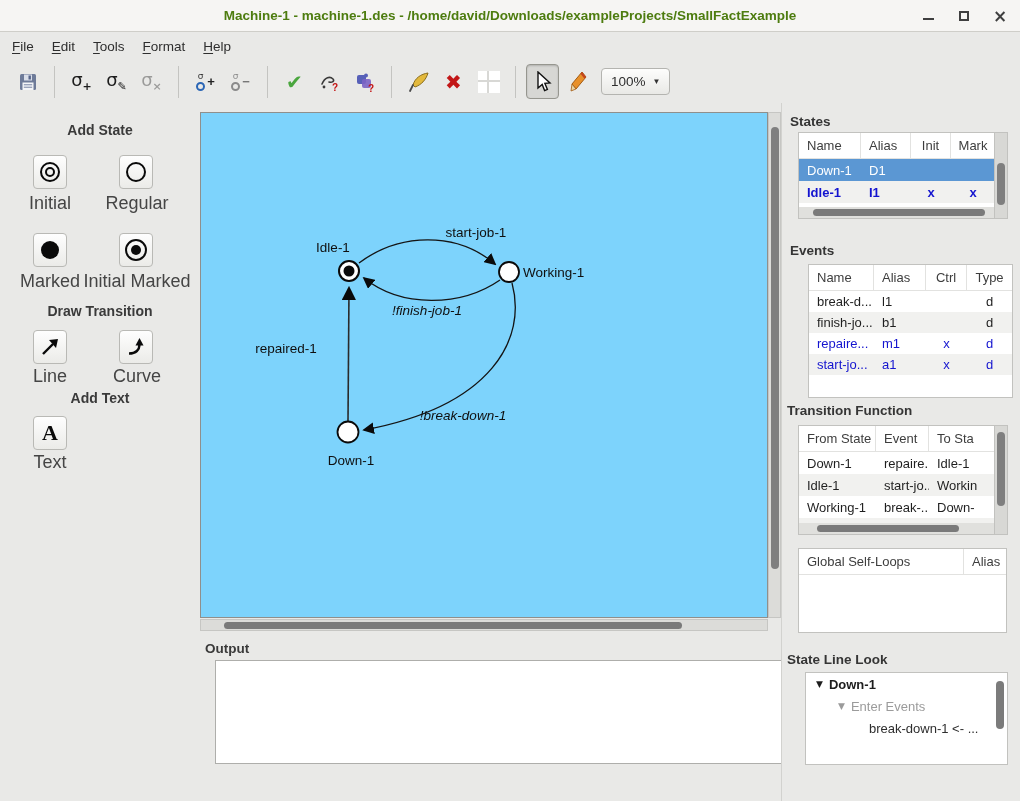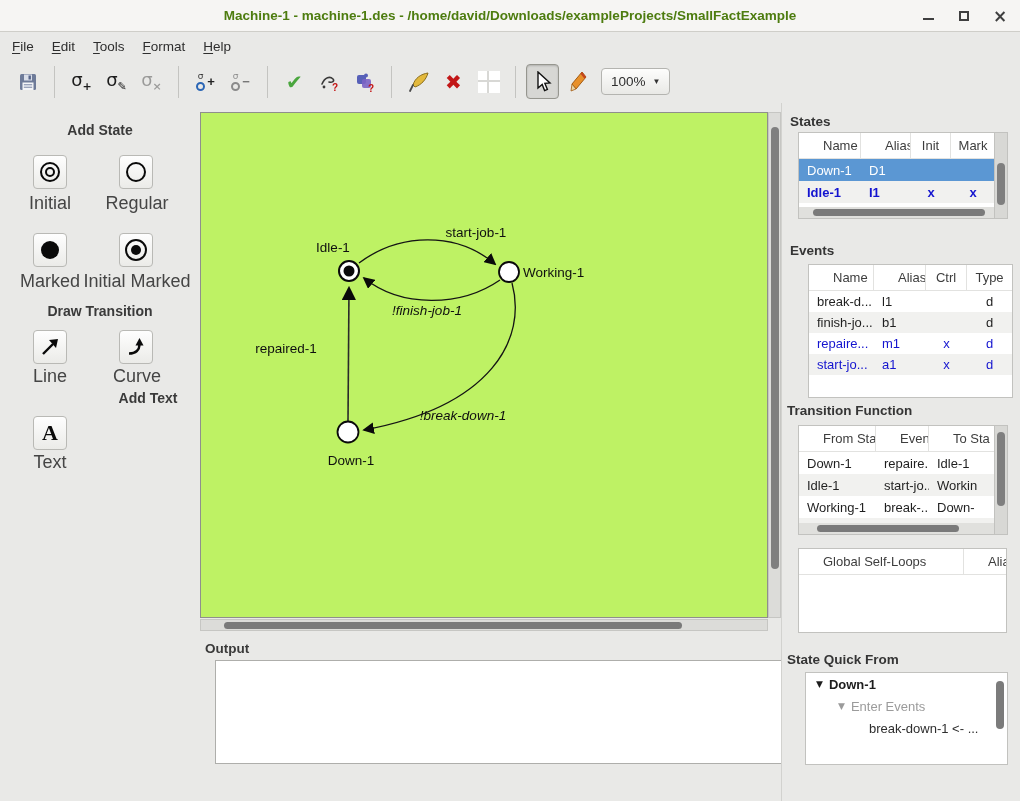--- a/index.html
+++ b/index.html
@@ -91,7 +91,7 @@
   .tbl { position:absolute; background:#fff; border:1px solid #c2c2bf; font-size:13px; color:#1f1f1f; overflow:hidden; }
   .hdr { display:grid; height:26px; border-bottom:1px solid #deded c; color:#3d3d3d; }
   .hdr > div { border-right:1px solid #e2e2e0; border-bottom:1px solid #e2e2e0;
-    display:flex; align-items:center; padding-left:24px; overflow:hidden; white-space:nowrap; }
+    display:flex; align-items:center; padding-left:8px; overflow:hidden; white-space:nowrap; }
   .hdr > div:last-child { border-right:none; }
   .hdr > div.hc { justify-content:center; padding-left:0; }
   .trow { display:grid; align-items:center; }

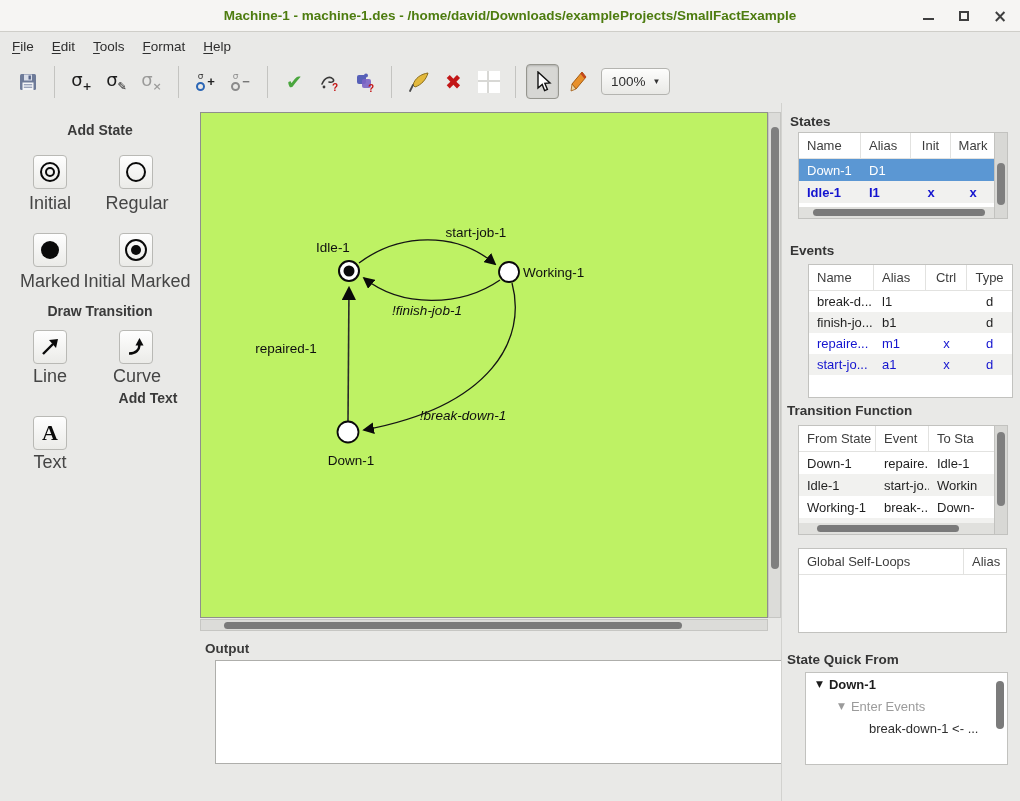--- a/index.html
+++ b/index.html
@@ -68,7 +68,7 @@
 
   
   .canvas { position:absolute; left:200px; top:112px; width:568px; height:506px;
-    background:#bef264; border:1px solid #8f8f8c; }
+    background:#7dd3fc; border:1px solid #8f8f8c; }
   .vsb-canvas { position:absolute; left:768px; top:112px; width:13px; height:506px;
     background:#dcdcd9; border:1px solid #c6c6c3; }
   .vsb-canvas .thumb { position:absolute; left:2px; width:8px; top:14px; height:442px;

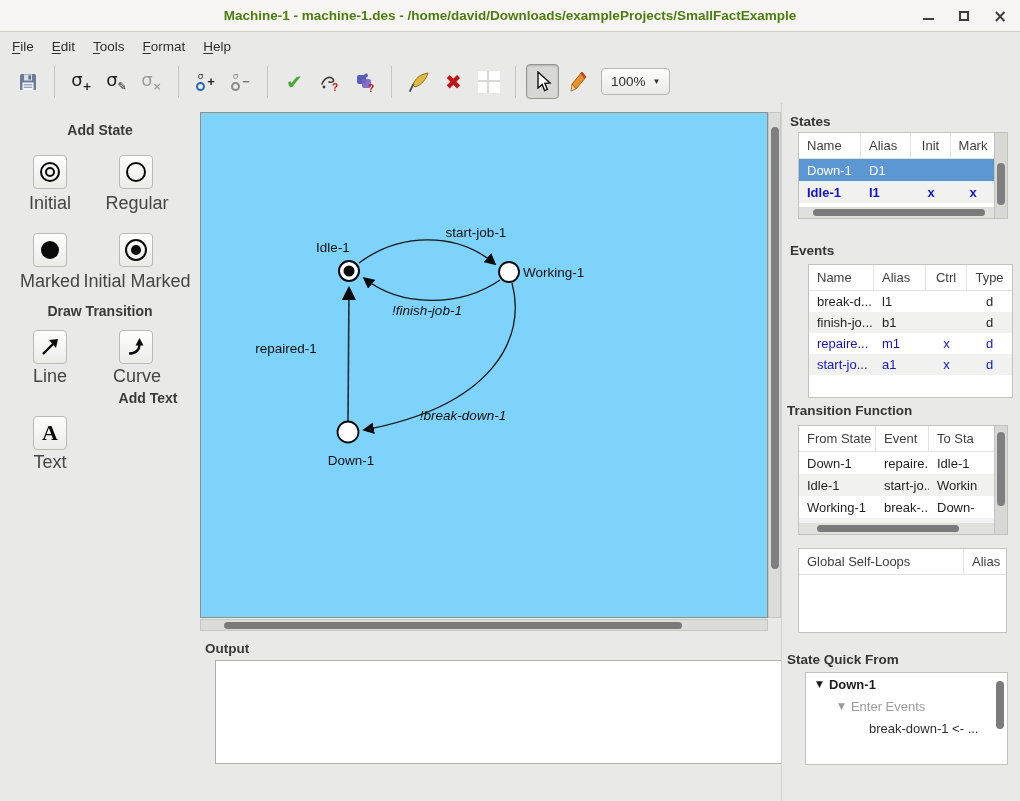--- a/index.html
+++ b/index.html
@@ -275,7 +275,7 @@
   <div class="slabel" style="left:50px; top:366px;">Line</div>
   <div class="slabel" style="left:137px; top:366px;">Curve</div>
 
-  <div class="side-h" style="top:390px;margin-left:48px;">Add Text</div>
+  <div class="side-h" style="top:390px;">Add Text</div>
 
   <div class="sbtn" style="left:33px; top:416px;">
     <span class="ic-A">A</span>

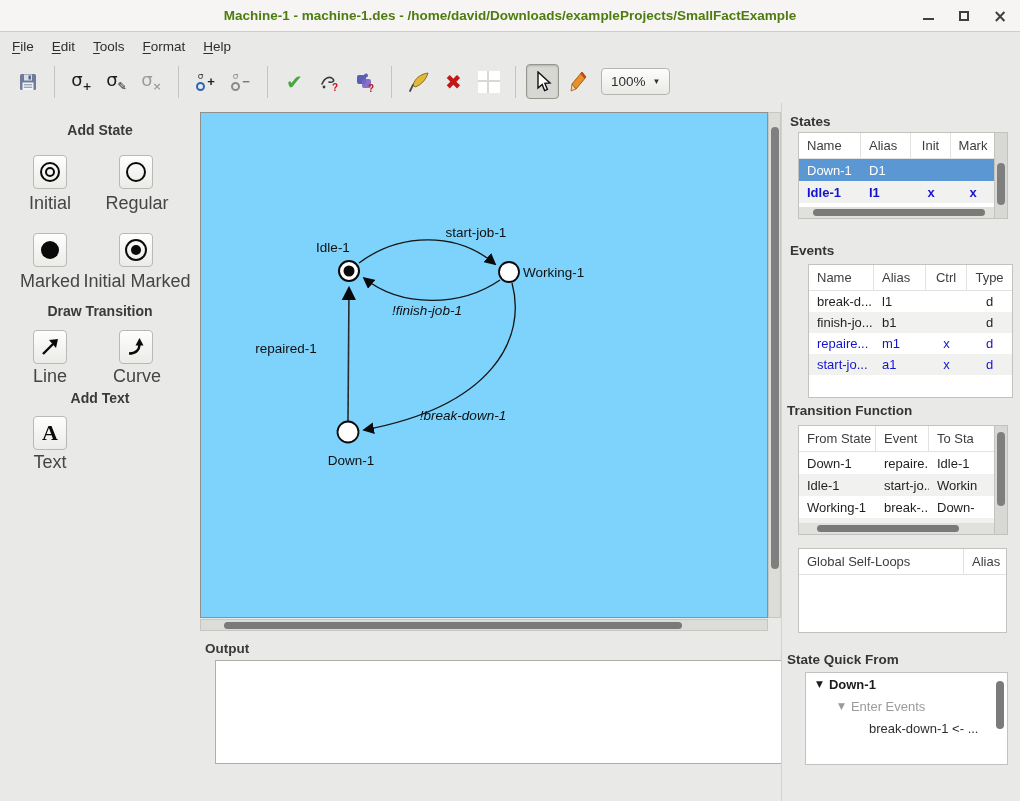--- a/index.html
+++ b/index.html
@@ -449,7 +449,7 @@
   </div>
 </div>
 
-<div class="pan-label" style="left:787px; top:652px;">State Quick From</div>
+<div class="pan-label" style="left:787px; top:652px;">State Line Look</div>
 <div class="qlbox">
   <div class="qlrow bold" style="padding-left:10px;">
     <span class="tri">▼</span>

